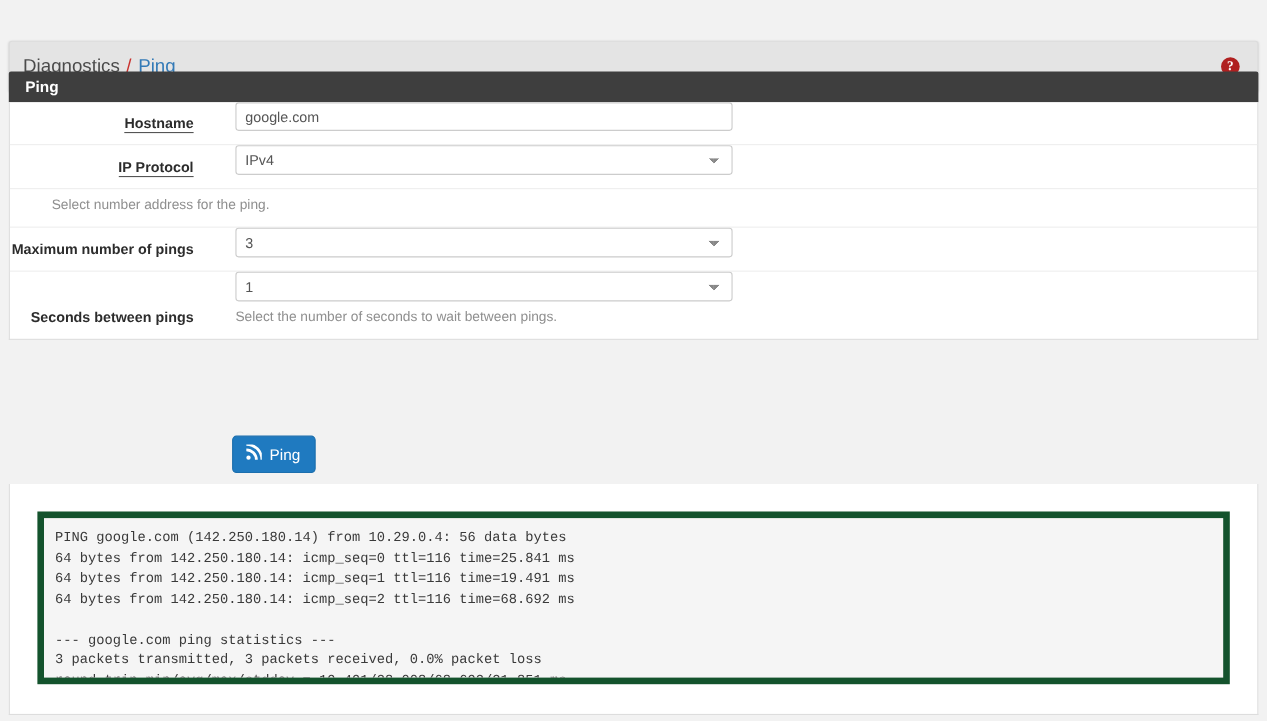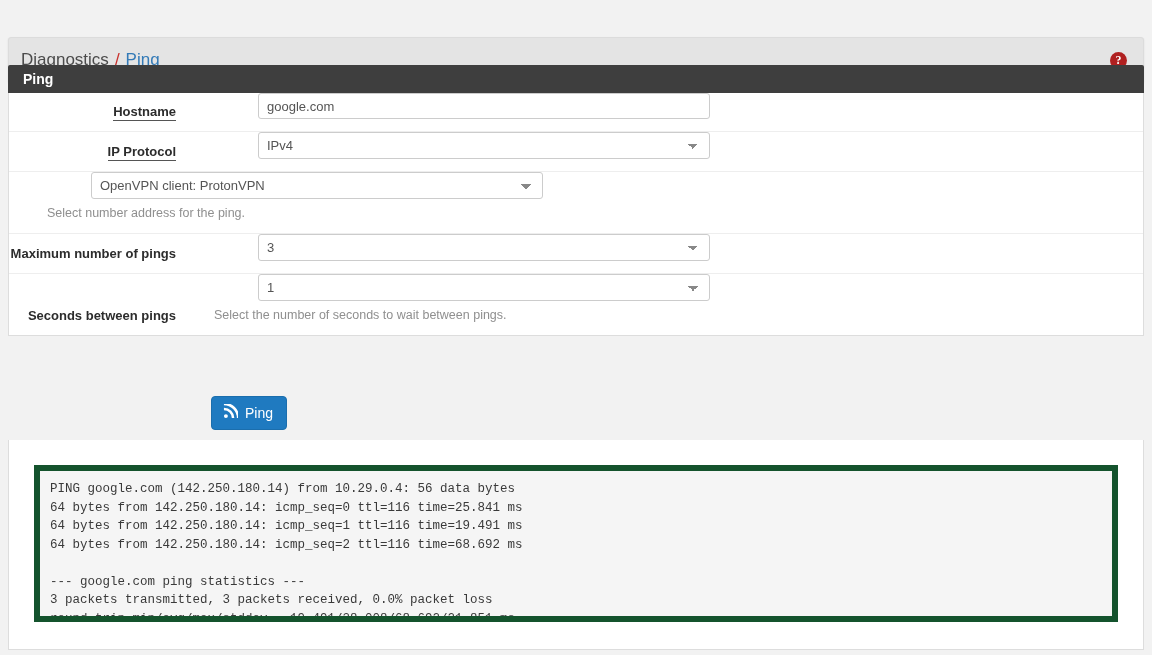--- a/index.html
+++ b/index.html
@@ -141,7 +141,6 @@
     color: #555555;
     padding: 2px 8px;
     outline: none;
-    margin-left: 44px;
   }
   select.select-input {
     height: 27px;

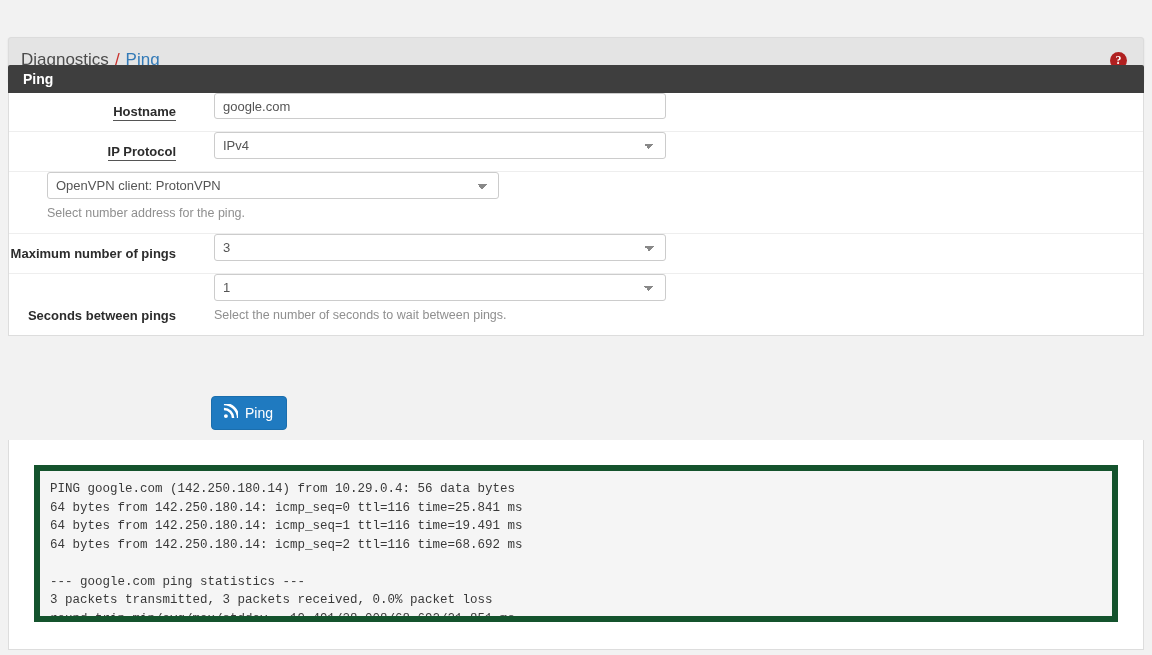--- a/index.html
+++ b/index.html
@@ -253,9 +253,6 @@
 
     <div class="form-row">
       <div class="form-control-col">
-        <select class="select-input">
-          <option>OpenVPN client: ProtonVPN</option>
-        </select>
         <div class="help-block">Select number address for the ping.</div>
       </div>
     </div>

